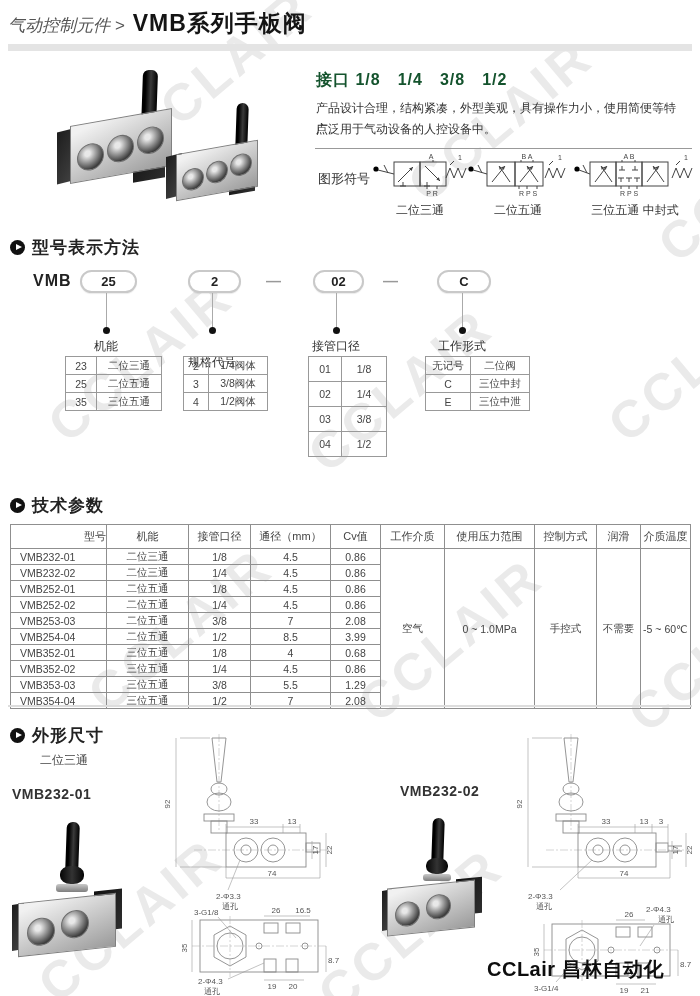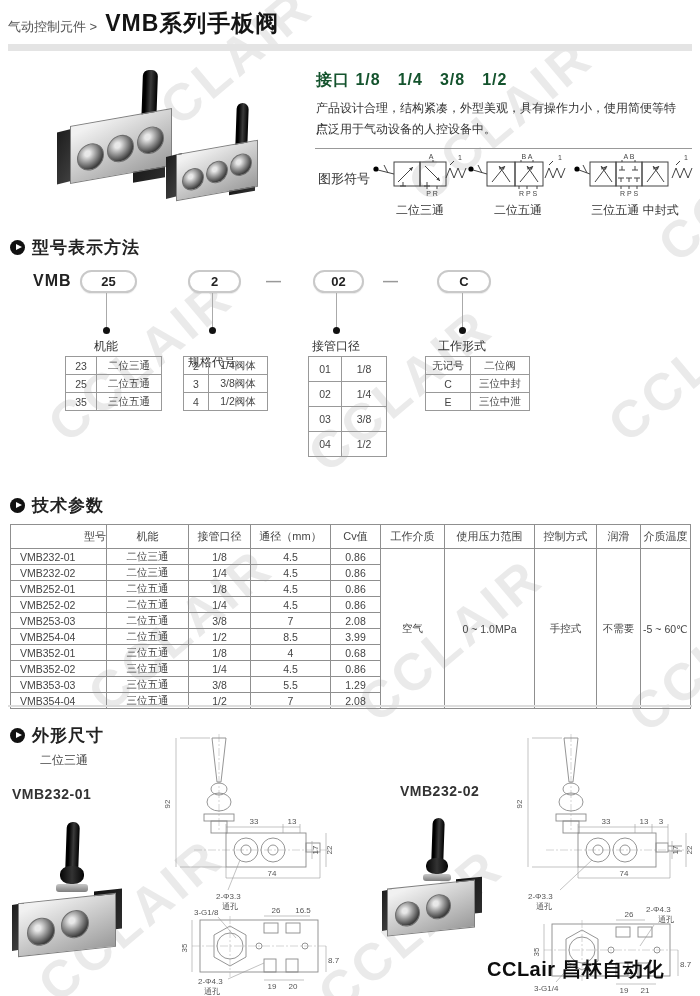--- a/index.html
+++ b/index.html
@@ -8,7 +8,7 @@
   .abs{position:absolute;}
   .wm{position:absolute;font-weight:bold;font-size:52px;letter-spacing:4px;color:rgba(200,200,200,.38);transform:rotate(-40deg);white-space:nowrap;pointer-events:none;}
   
-  .crumb{font-size:13px;color:#555;}
+  .crumb{font-size:17px;color:#555;font-style:italic;}
   .pagetitle{font-size:23px;font-weight:bold;color:#141414;margin-left:8px;letter-spacing:1px;}
   .titlebar{position:absolute;left:8px;top:44px;width:684px;height:7px;background:#e4e4e4;}
   

